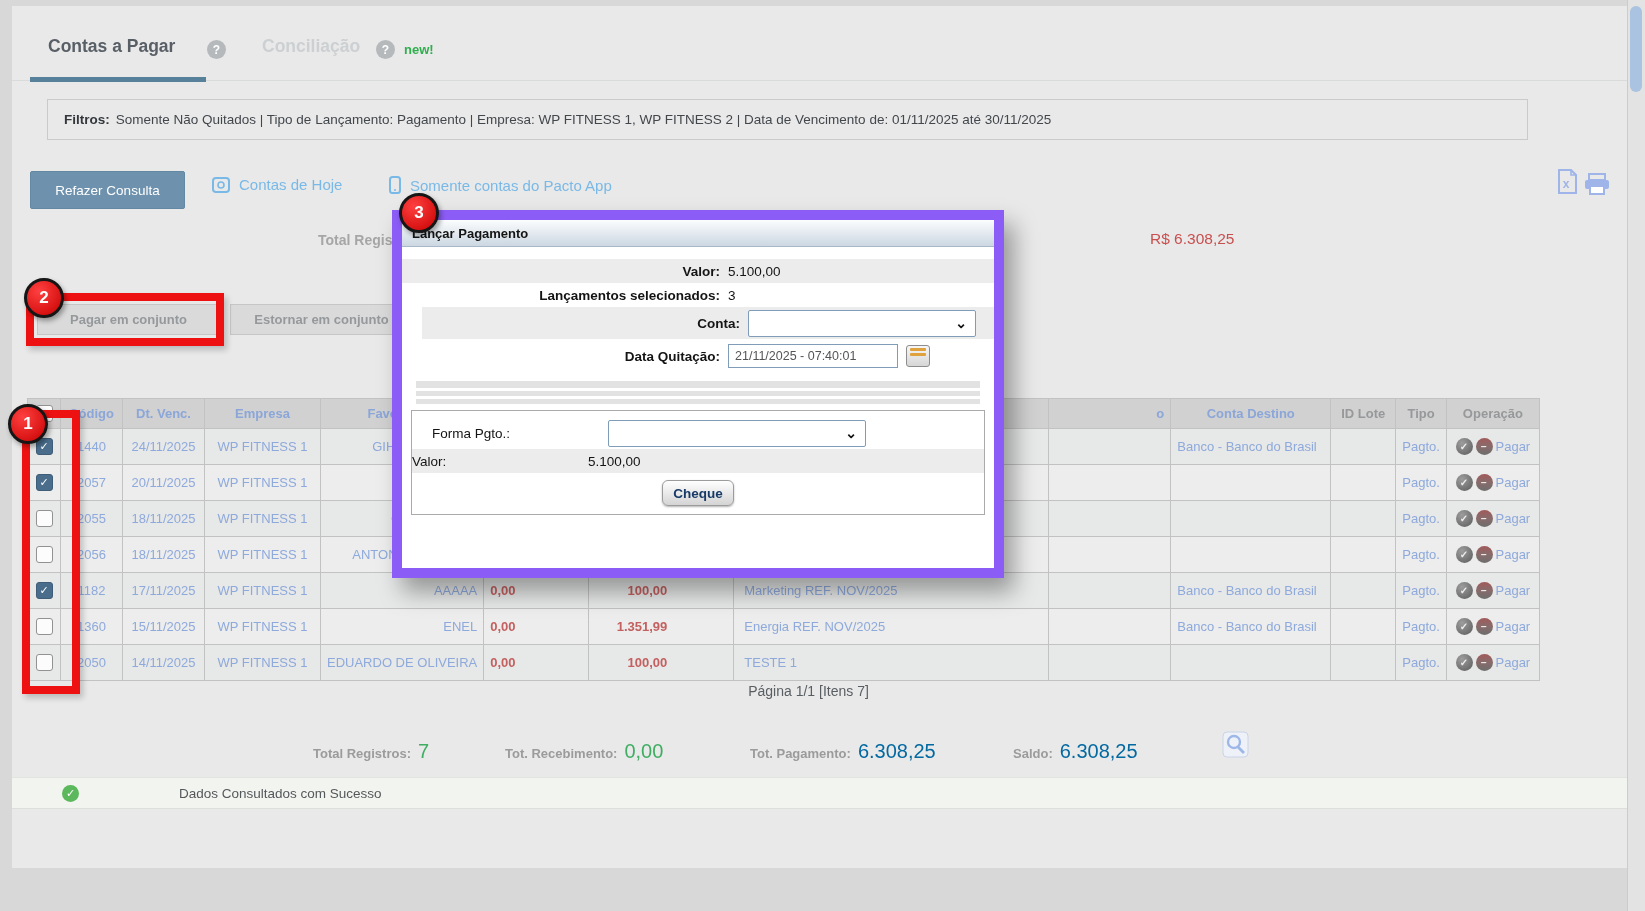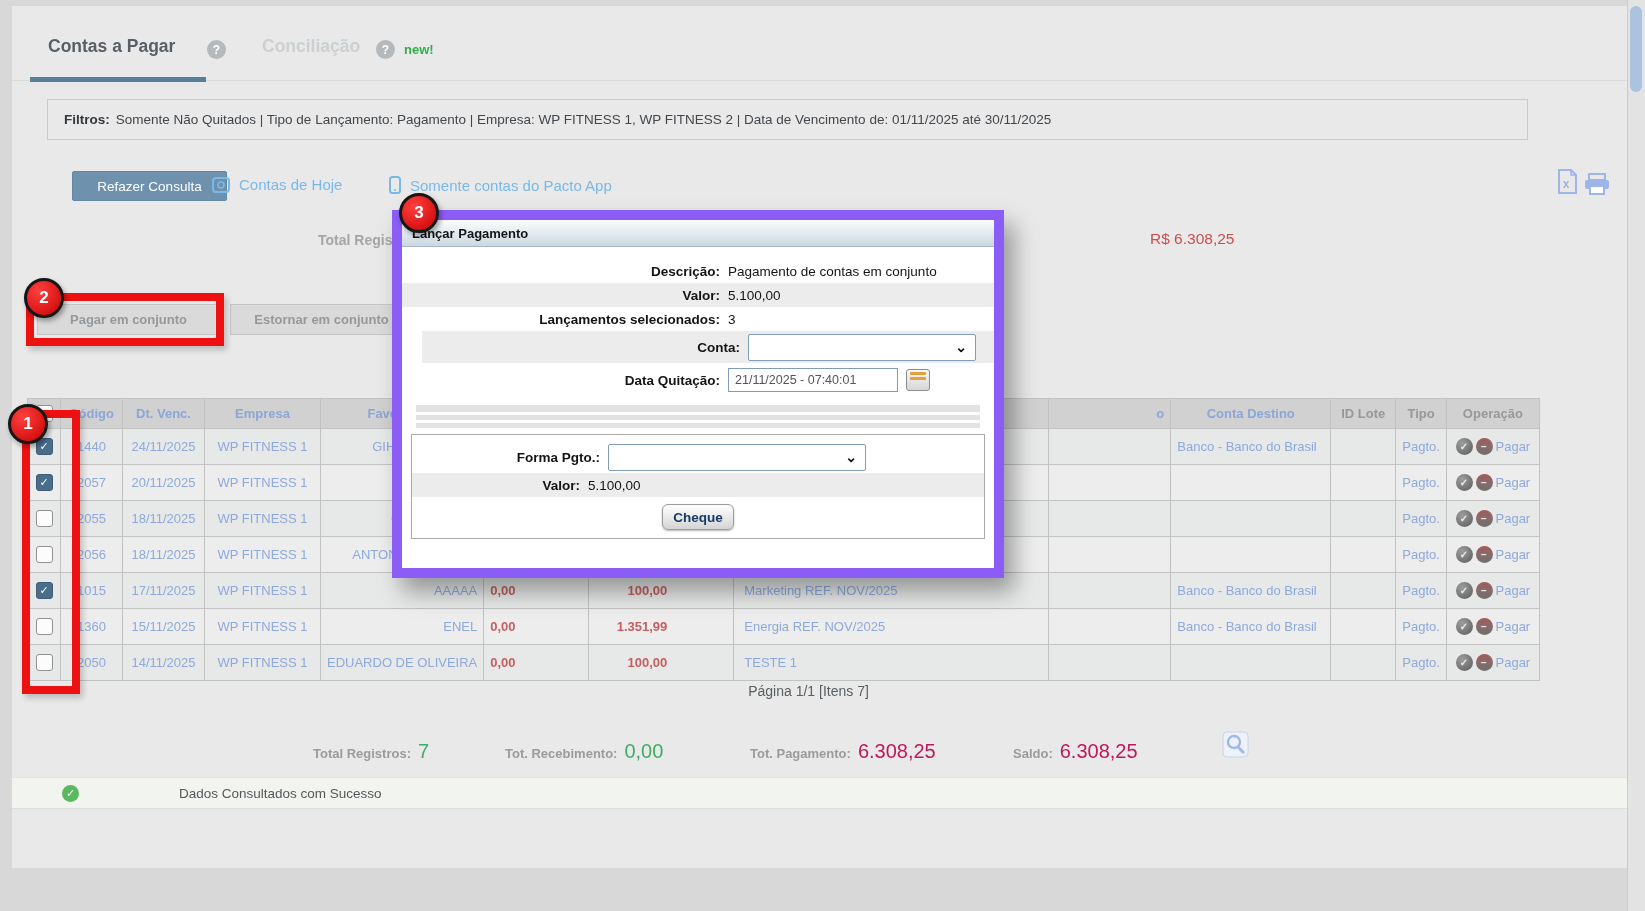--- a/index.html
+++ b/index.html
@@ -21,8 +21,8 @@
   .filterbox b{margin-right:6px;color:#33383d;}
 
   
-  .btn-refazer{position:absolute;left:30px;top:171px;width:155px;height:30px;background:#6e92ad;color:#fff;
-               border:1px solid #6288a3;border-radius:2px;font-size:13.5px;font-family:inherit;margin-left:42px;}
+  .btn-refazer{position:absolute;left:30px;top:171px;width:155px;height:38px;background:#6e92ad;color:#fff;
+               border:1px solid #6288a3;border-radius:2px;font-size:13.5px;font-family:inherit;}
   .tool-link{position:absolute;top:176px;display:flex;align-items:center;gap:9px;color:#79b9e7;font-size:15px;cursor:pointer;}
   .excel-ic{position:absolute;left:1556px;top:169px;}
   .print-ic{position:absolute;left:1584px;top:173px;}

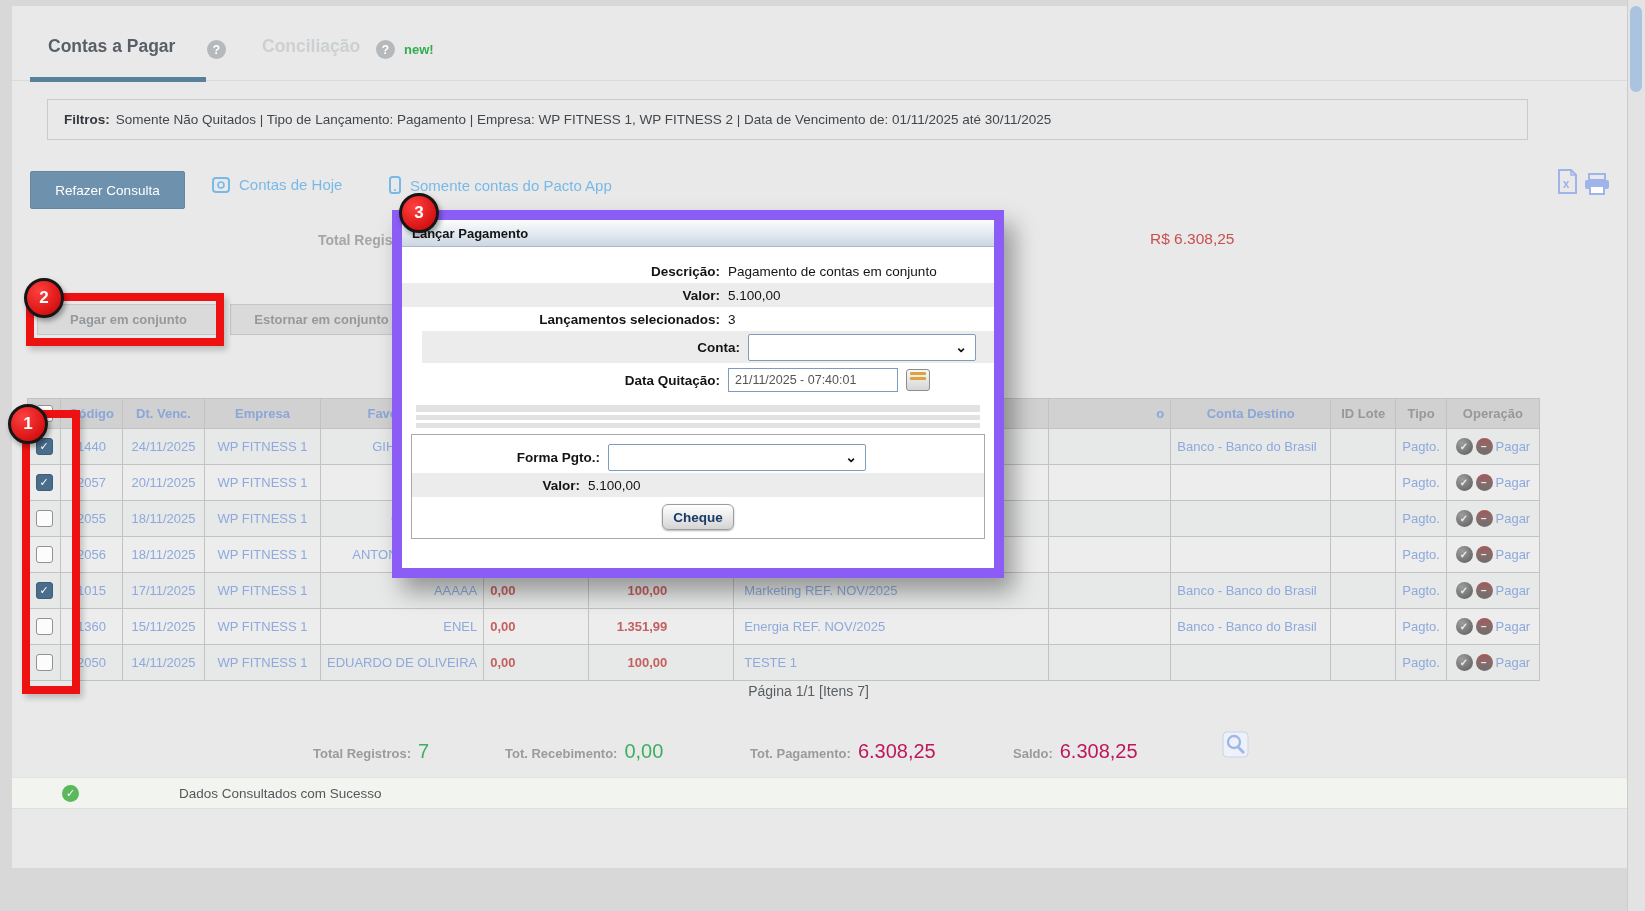--- a/index.html
+++ b/index.html
@@ -356,10 +356,6 @@
   <div class="modal">
     <div class="m-title">Lançar Pagamento</div>
     <div class="m-body">
-      <div class="m-row">
-        <span class="lab">Descrição:</span>
-        <span class="val">Pagamento de contas em conjunto</span>
-      </div>
       <div class="m-row alt">
         <span class="lab">Valor:</span>
         <span class="val">5.100,00</span>

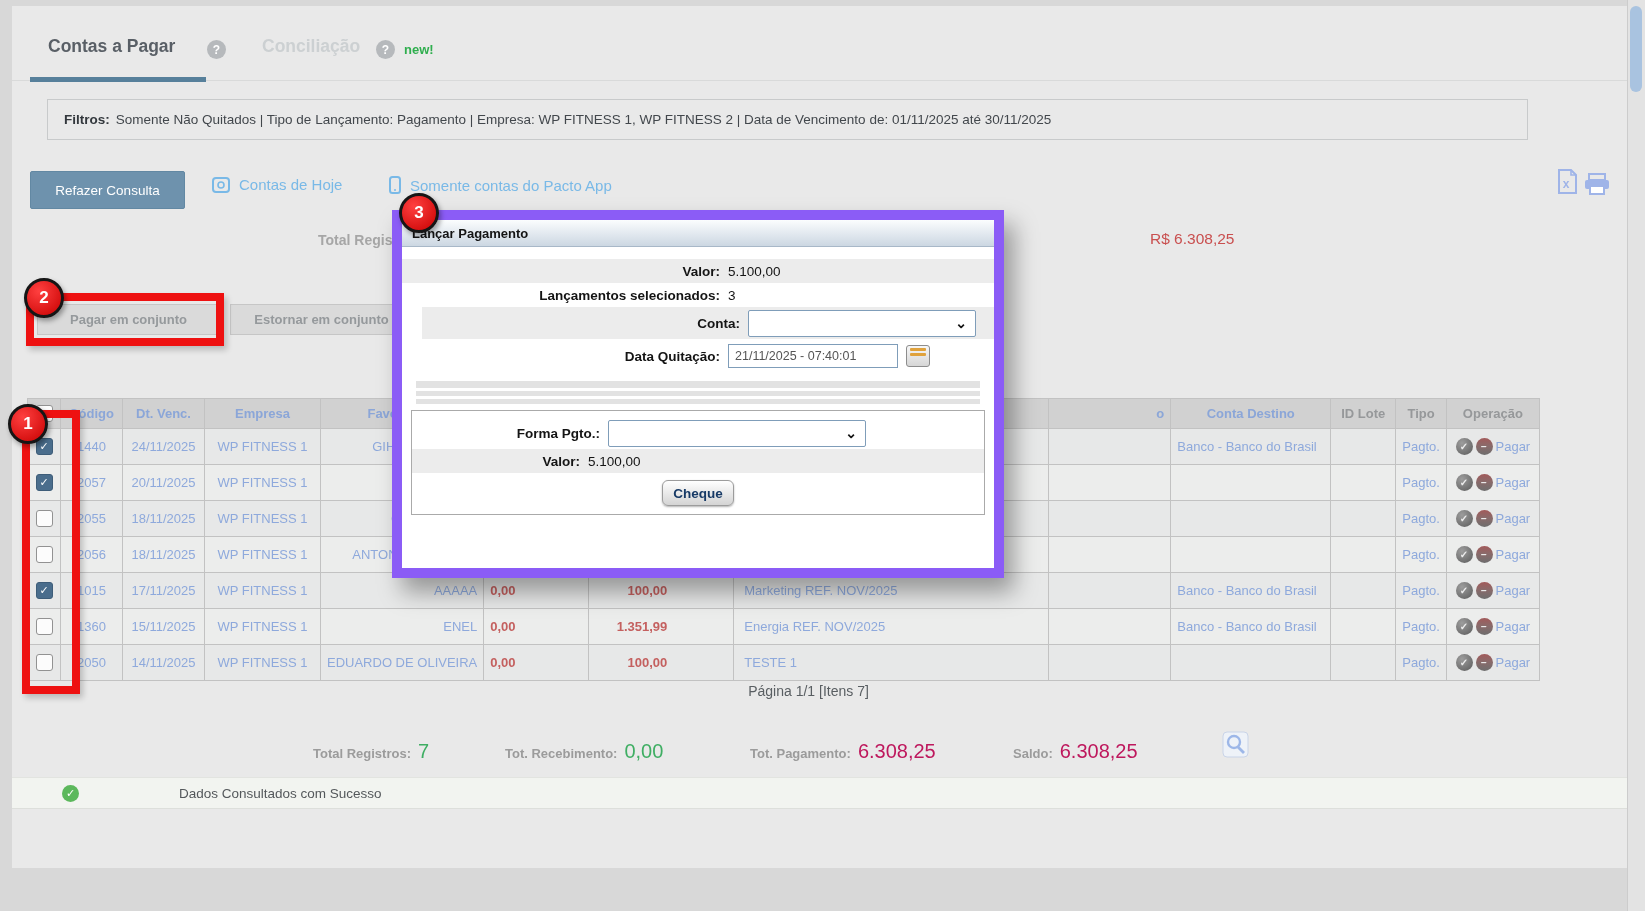--- a/index.html
+++ b/index.html
@@ -109,7 +109,7 @@
   .stripes div{background:#e2e2e2;margin-bottom:3px;}
   .st1{height:7px;} .st2{height:5px;} .st3{height:5px;}
   .m-box{margin:0 9px;border:1px solid #aaaaaa;padding:6px 0 8px 0;}
-  .m-box .lab2{flex:0 0 168px;text-align:right;font-weight:bold;padding-right:4px;}
+  .m-box .lab2{flex:0 0 168px;text-align:left;font-weight:normal;padding-right:4px;}
   .cheque-row{display:flex;justify-content:center;margin-top:7px;}
   .btn-cheque{min-width:72px;height:26px;border-radius:6px;border:1px solid #9c9c9c;background:linear-gradient(#ffffff,#d4d4d4);
               color:#173a66;font-weight:bold;font-size:13.5px;box-shadow:0 1px 2px rgba(0,0,0,.3);font-family:inherit;}

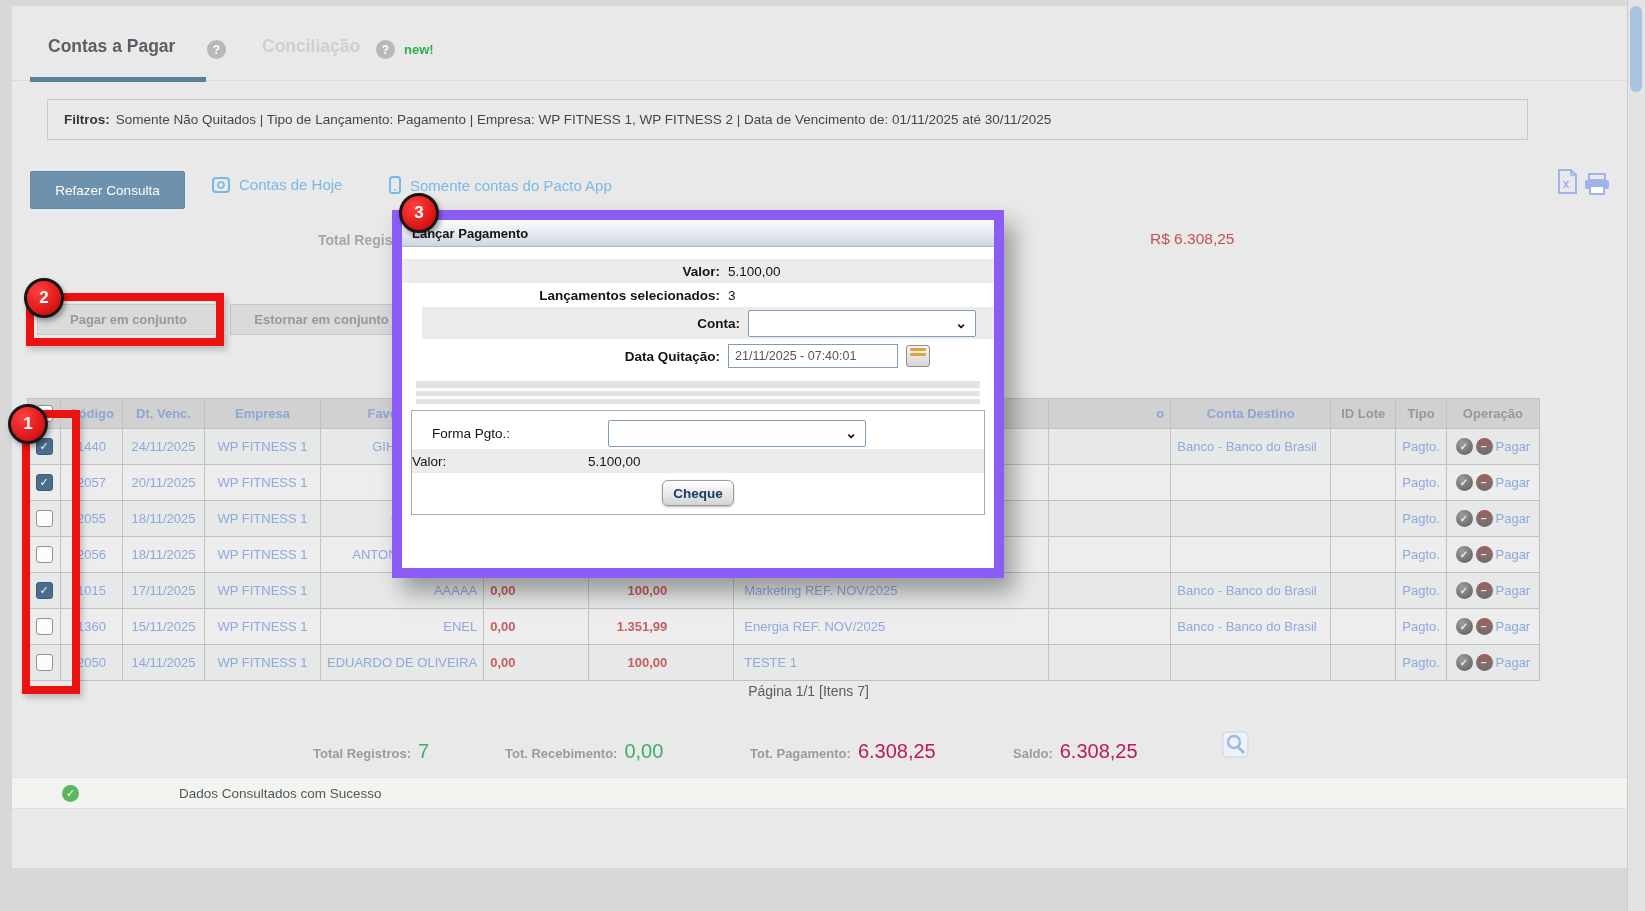--- a/index.html
+++ b/index.html
@@ -273,7 +273,7 @@
           </tr>
           <tr class="r-odd">
             <td class="ta-c"><span class="cb on"></span></td>
-            <td class="c-blue ta-c">1015</td>
+            <td class="c-blue ta-c">1182</td>
             <td class="c-blue ta-c">17/11/2025</td>
             <td class="c-blue ta-c">WP FITNESS 1</td>
             <td class="c-blue ta-r">AAAAA</td>

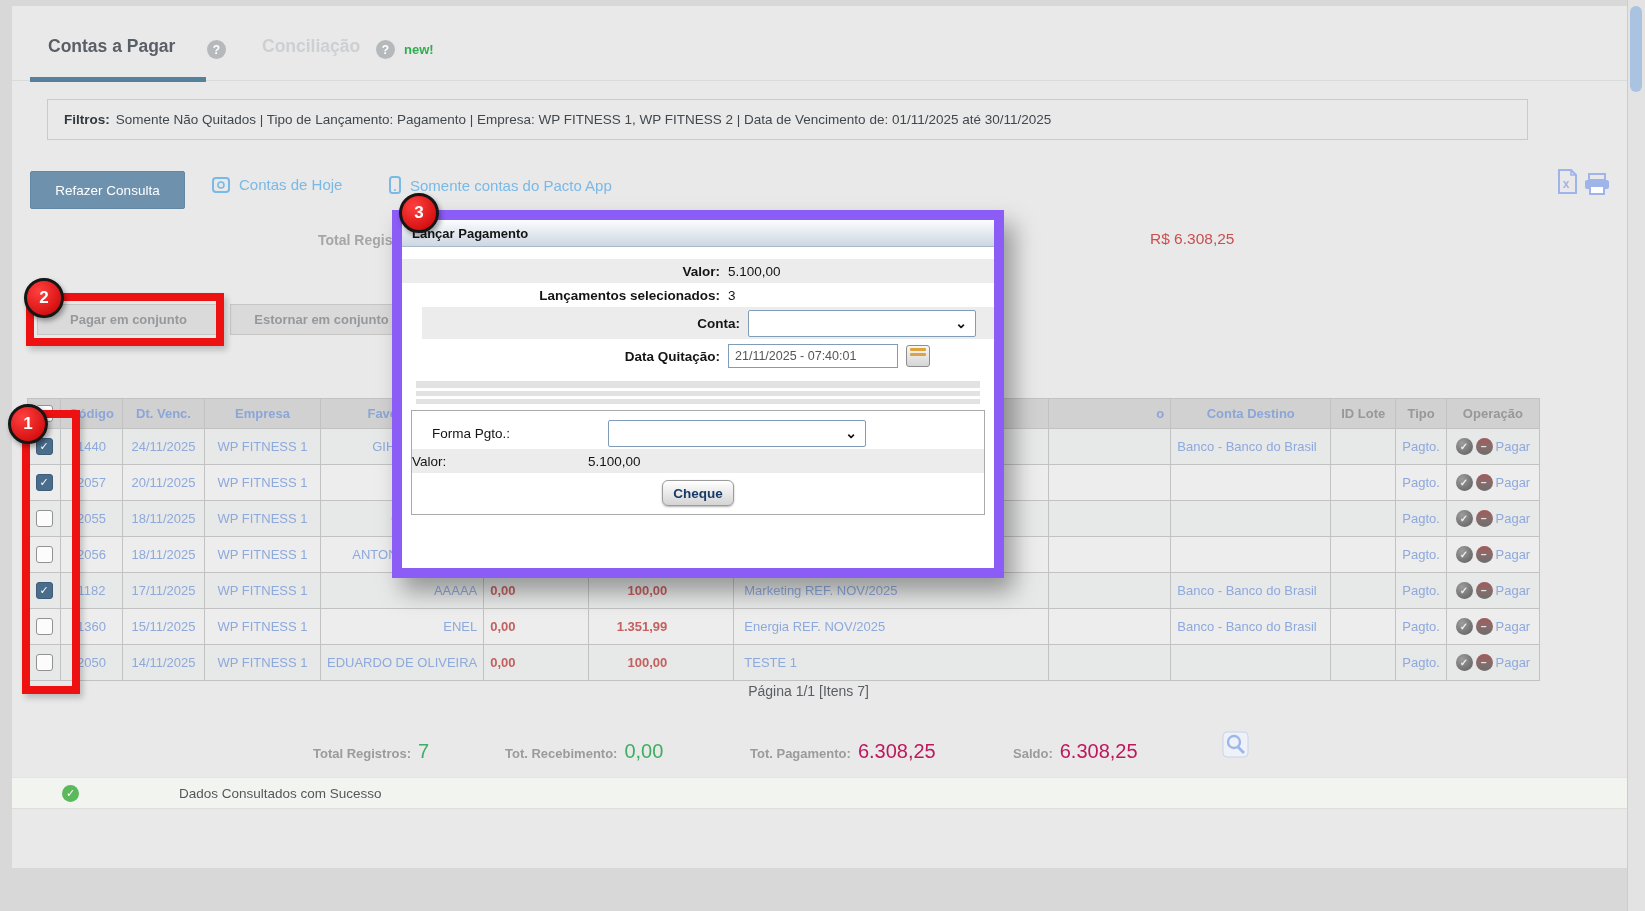--- a/index.html
+++ b/index.html
@@ -69,7 +69,7 @@
   .tot{position:absolute;top:740px;display:flex;align-items:baseline;gap:7px;white-space:nowrap;}
   .tot .lab{font-size:13px;font-weight:bold;color:#9b9b9b;}
   .tot .val{font-size:20px;}
-  .v-green{color:#3fae63;} .v-red{color:#be185d;}
+  .v-green{color:#3fae63;} .v-red{color:#0369a1;}
   .mag-ic{position:absolute;left:1222px;top:731px;}
 
   

